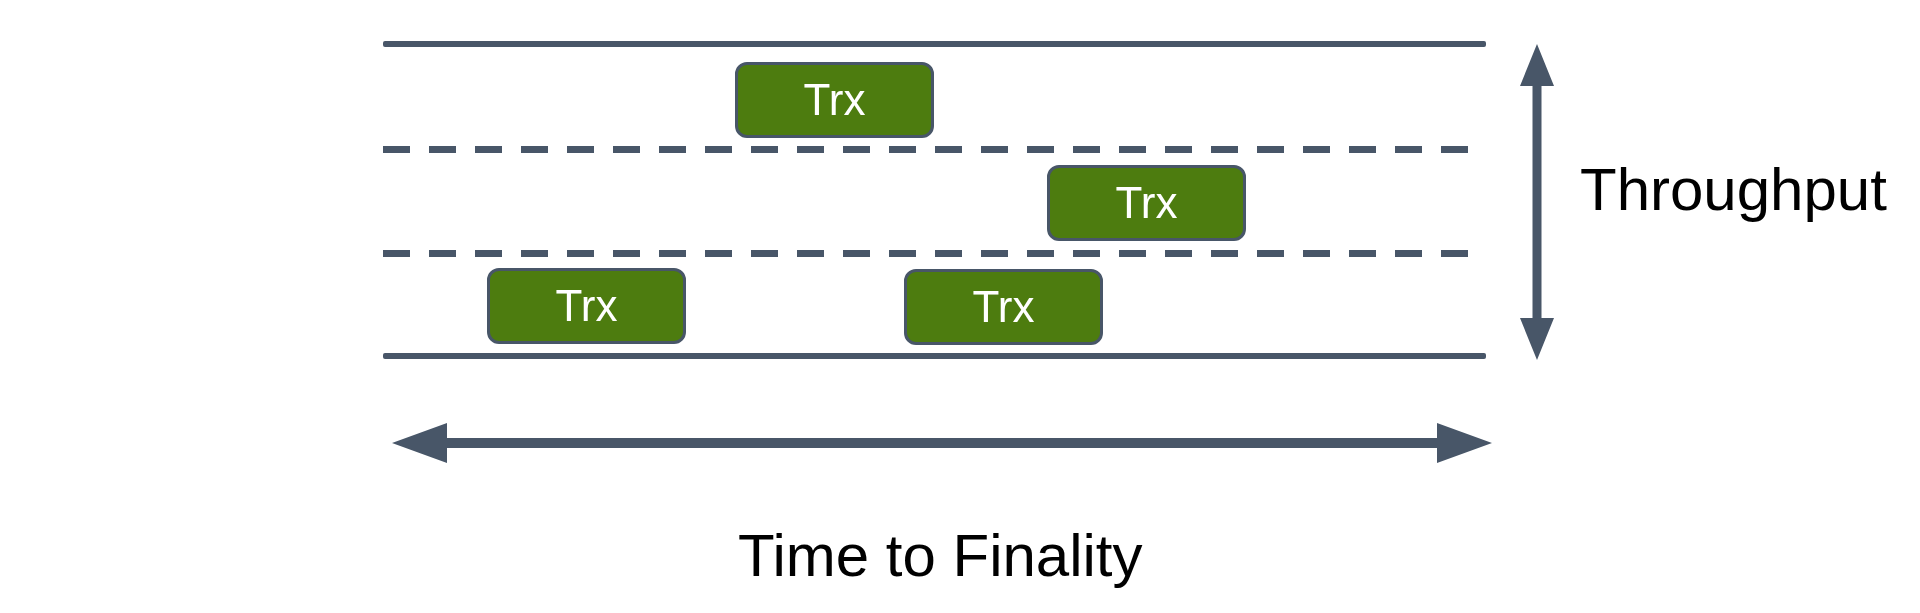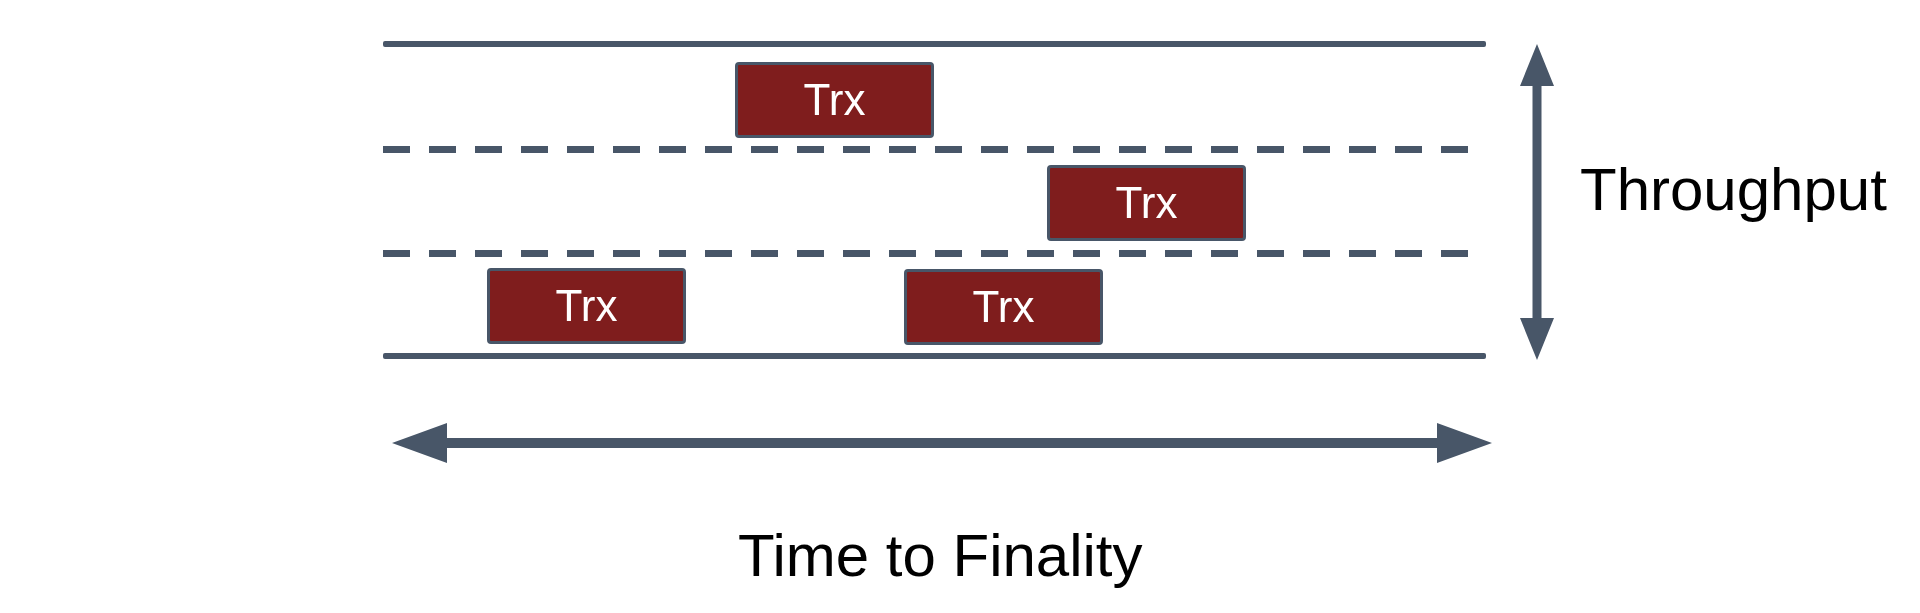--- a/index.html
+++ b/index.html
@@ -24,9 +24,9 @@
   .trx-box {
     position:absolute;
     width:193px; height:70px;
-    background:#7f1d1d;
+    background:#4d7c0f;
     border:3px solid #485668;
-    border-radius:4px;
+    border-radius:12px;
     display:flex; align-items:center; justify-content:center;
     color:#ffffff;
     font-size:44px;

